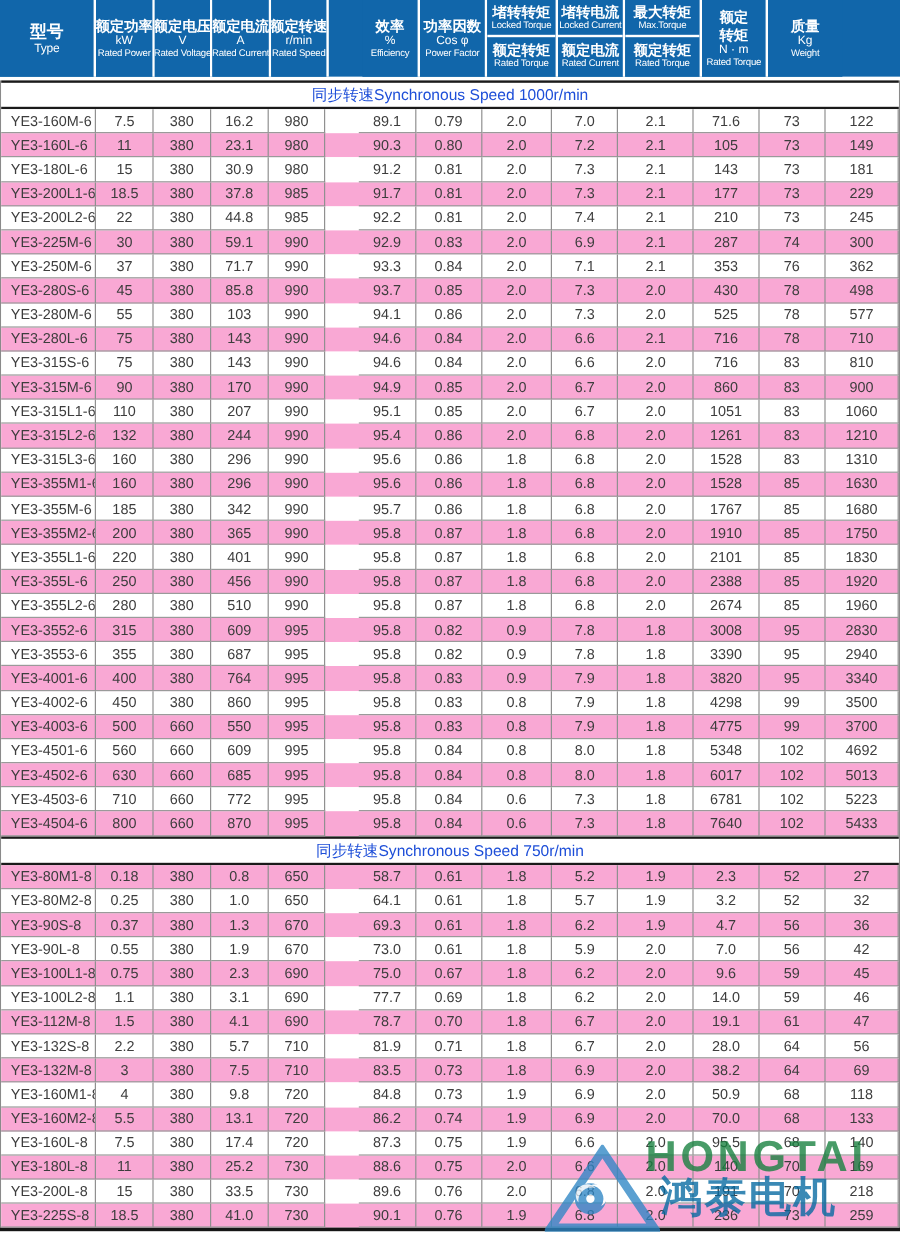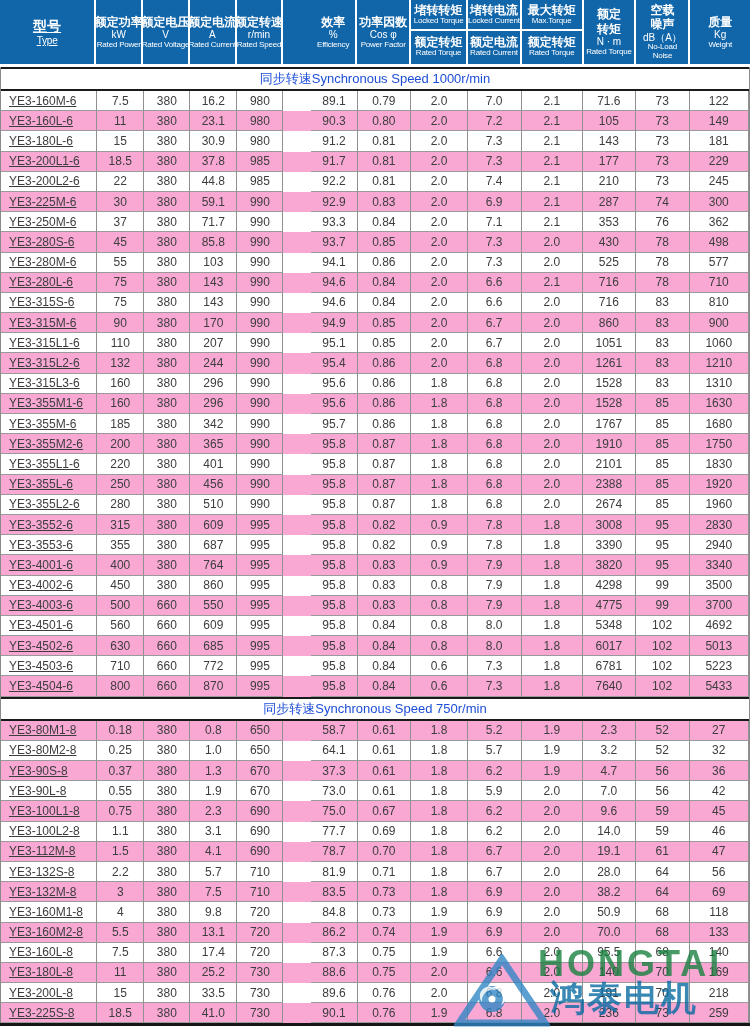--- a/index.html
+++ b/index.html
@@ -122,13 +122,6 @@
       <span class="h-unit">N · m</span>
       <span class="h-en">Rated Torque</span>
     </div>
-    <div class="hcol c11">
-      <span class="h-zh">空载</span>
-      <span class="h-zh">噪声</span>
-      <span class="h-unit">dB（A）</span>
-      <span class="h-en">No-Load</span>
-      <span class="h-en">Noise</span>
-    </div>
     <div class="hcol c12">
       <span class="h-zh">质量</span>
       <span class="h-unit">Kg</span>

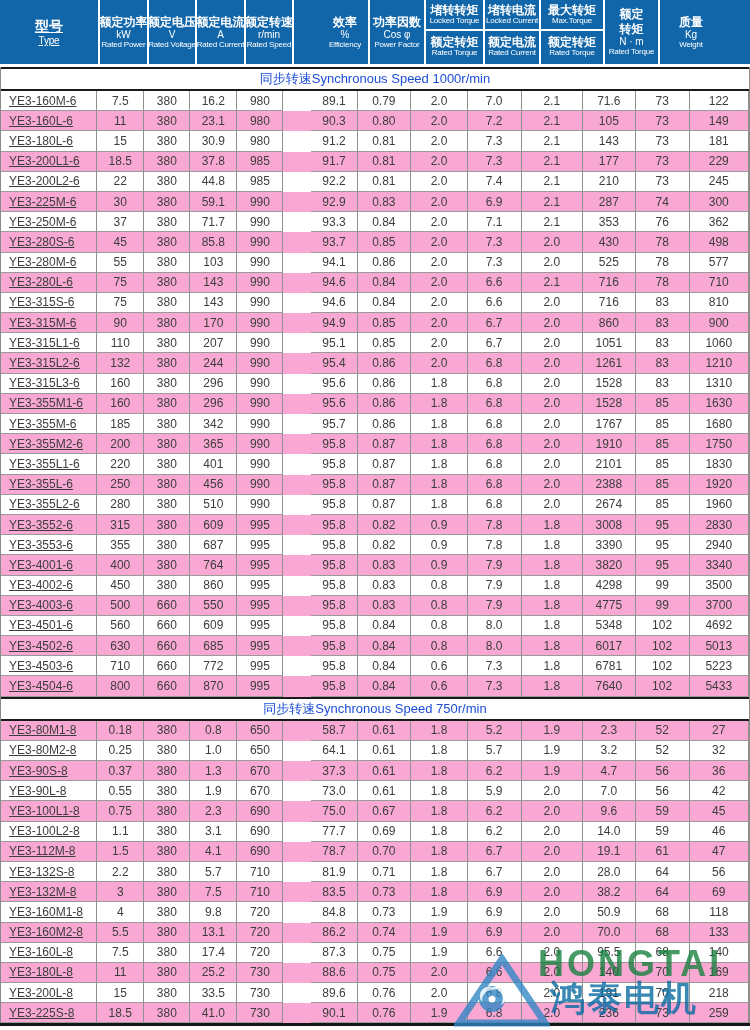--- a/index.html
+++ b/index.html
@@ -6,7 +6,7 @@
   .page{position:relative;width:750px;height:1030px;overflow:hidden;background:#fff;
         font-family:"Liberation Sans", sans-serif;}
   
-  .c0{width:100px;text-decoration:underline;} .c1{width:49px;} .c2{width:48px;} .c3{width:49px;} .c4{width:48px;}
+  .c0{width:80px;} .c1{width:49px;} .c2{width:48px;} .c3{width:49px;} .c4{width:48px;}
   .c5{width:48px;margin-left:28px;} .c6{width:56px;} .c7{width:59px;} .c8{width:56px;} .c9{width:64px;}
   .c10{width:55px;} .c11{width:56px;} .c12{width:62px;}
   *{box-sizing:border-box;}

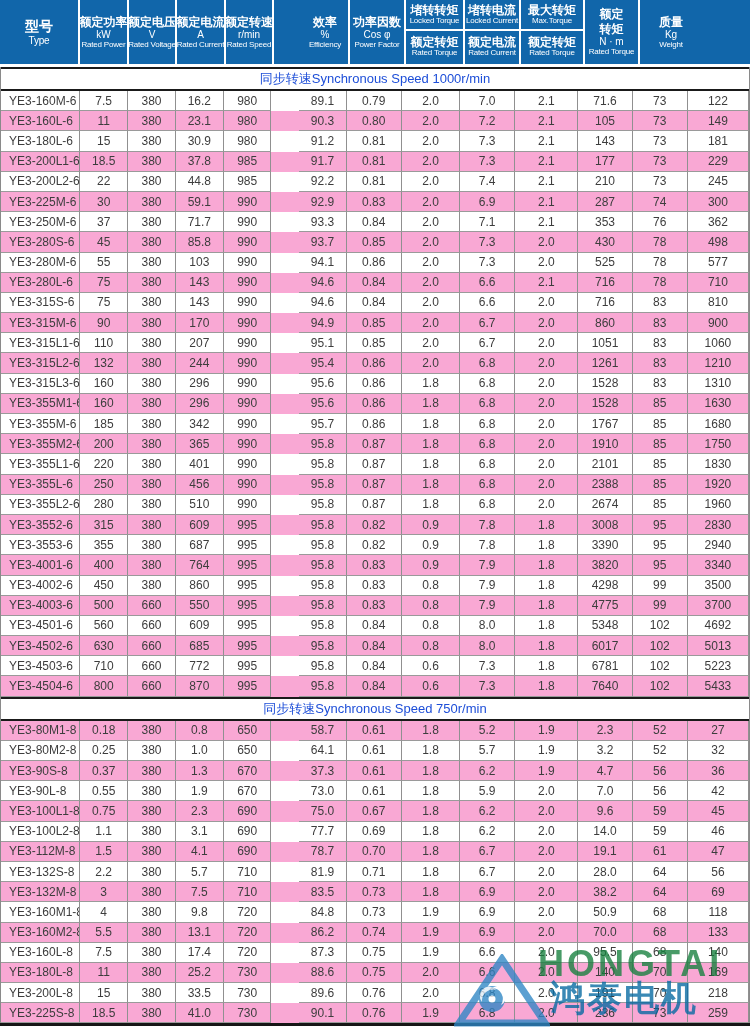--- a/index.html
+++ b/index.html
@@ -620,7 +620,7 @@
         <div class="cell c2">380</div>
         <div class="cell c3">1.3</div>
         <div class="cell c4">670</div>
-        <div class="cell c5">37.3</div>
+        <div class="cell c5">69.3</div>
         <div class="cell c6">0.61</div>
         <div class="cell c7">1.8</div>
         <div class="cell c8">6.2</div>

